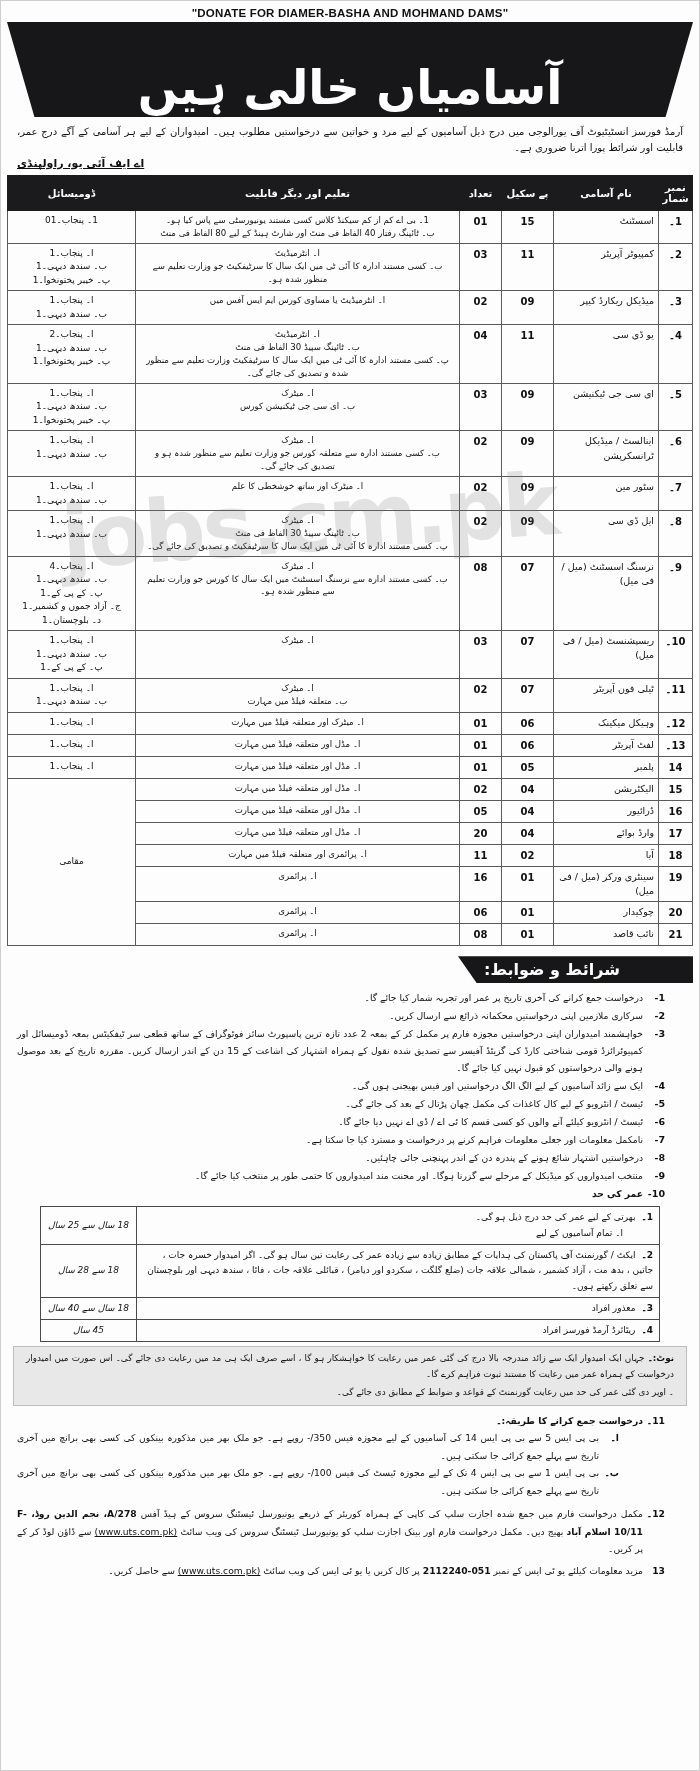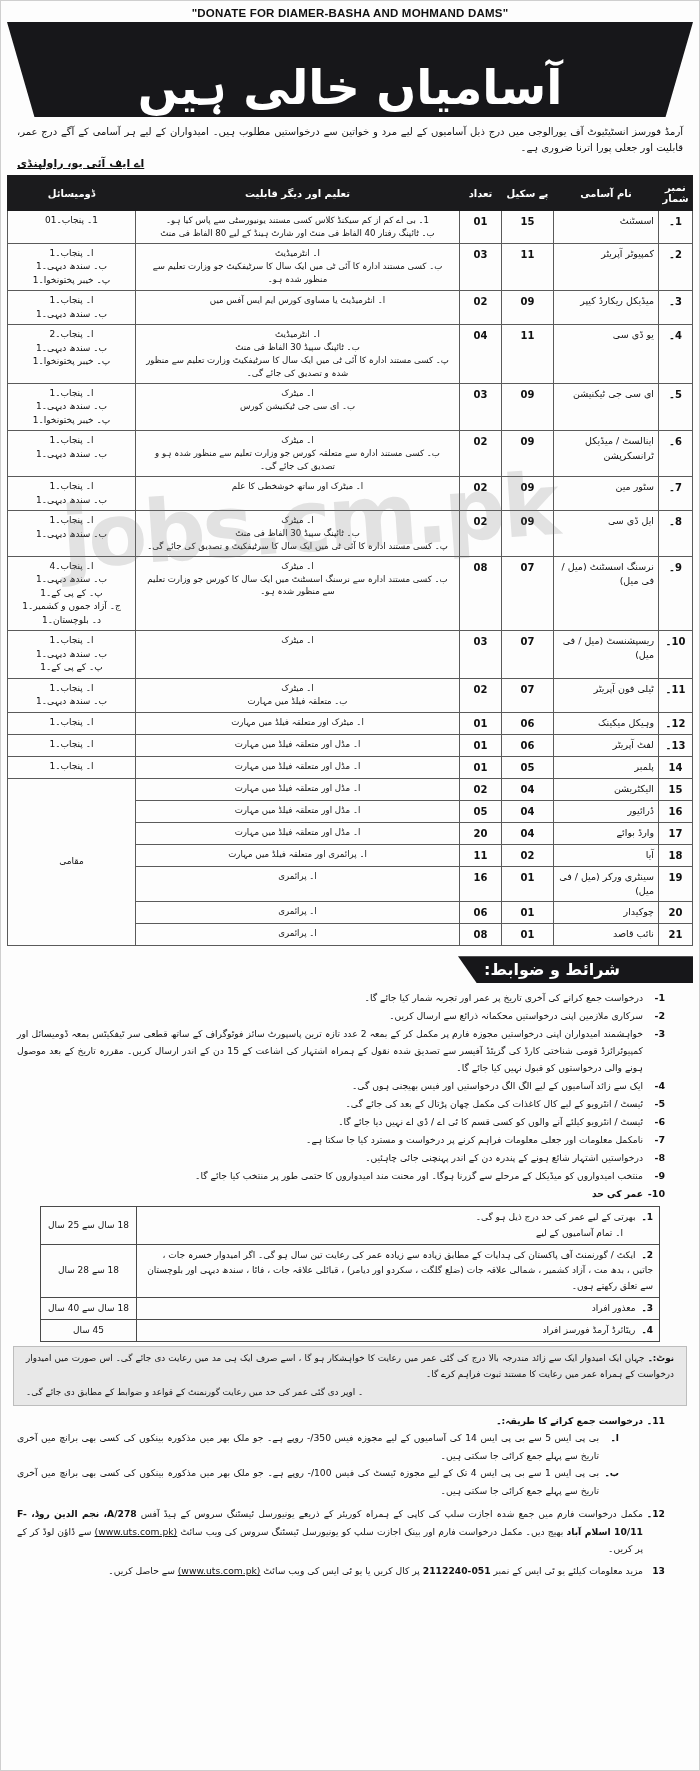--- a/index.html
+++ b/index.html
@@ -217,7 +217,7 @@
     <div class="banner-title">آسامیاں خالی ہیں</div>
   </div>
 
-  <div class="intro">آرمڈ فورسز انسٹیٹیوٹ آف یورالوجی میں درج ذیل آسامیوں کے لیے مرد و خواتین سے درخواستیں مطلوب ہیں۔ امیدواران کے لیے ہر آسامی کے آگے درج عمر، قابلیت اور جعلی پورا اترنا ضروری ہے۔</div>
+  <div class="intro">آرمڈ فورسز انسٹیٹیوٹ آف یورالوجی میں درج ذیل آسامیوں کے لیے مرد و خواتین سے درخواستیں مطلوب ہیں۔ امیدواران کے لیے ہر آسامی کے آگے درج عمر، قابلیت اور شرائط پورا اترنا ضروری ہے۔</div>
   <div class="org-line">اے ایف آئی یو، راولپنڈی</div>
 
   <table class="jobs">

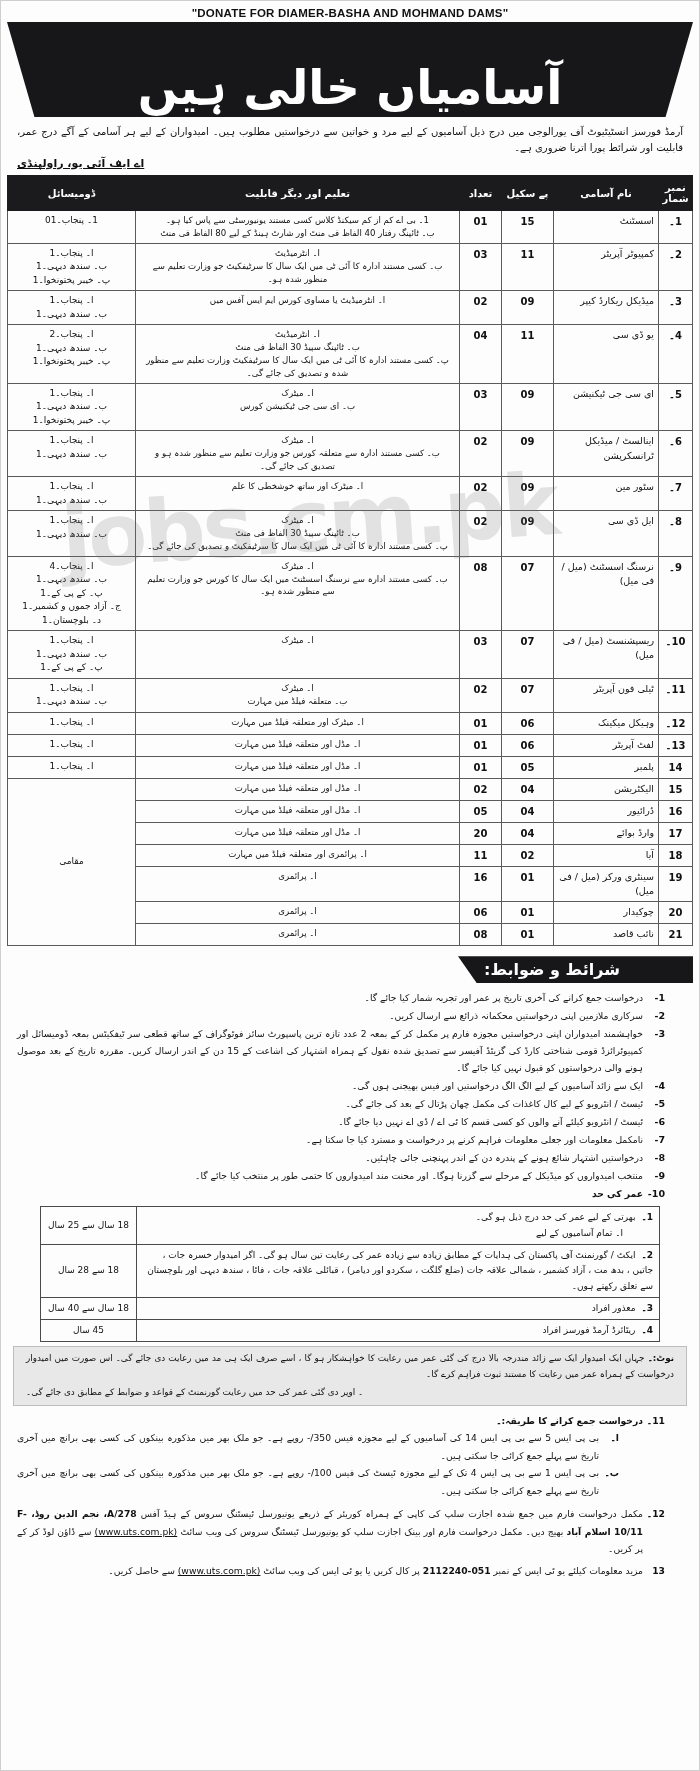--- a/index.html
+++ b/index.html
@@ -166,7 +166,7 @@
     vertical-align: middle;
   }
   td.age-desc { text-align: right; }
-  td.age-val  { width: 96px; text-align: center; }
+  td.age-val  { width: 96px; text-align: center; font-style: italic; }
   .age-sub { display:block; padding-right: 30px; }
   .age-num { font-weight: bold; padding-left: 6px; }
 

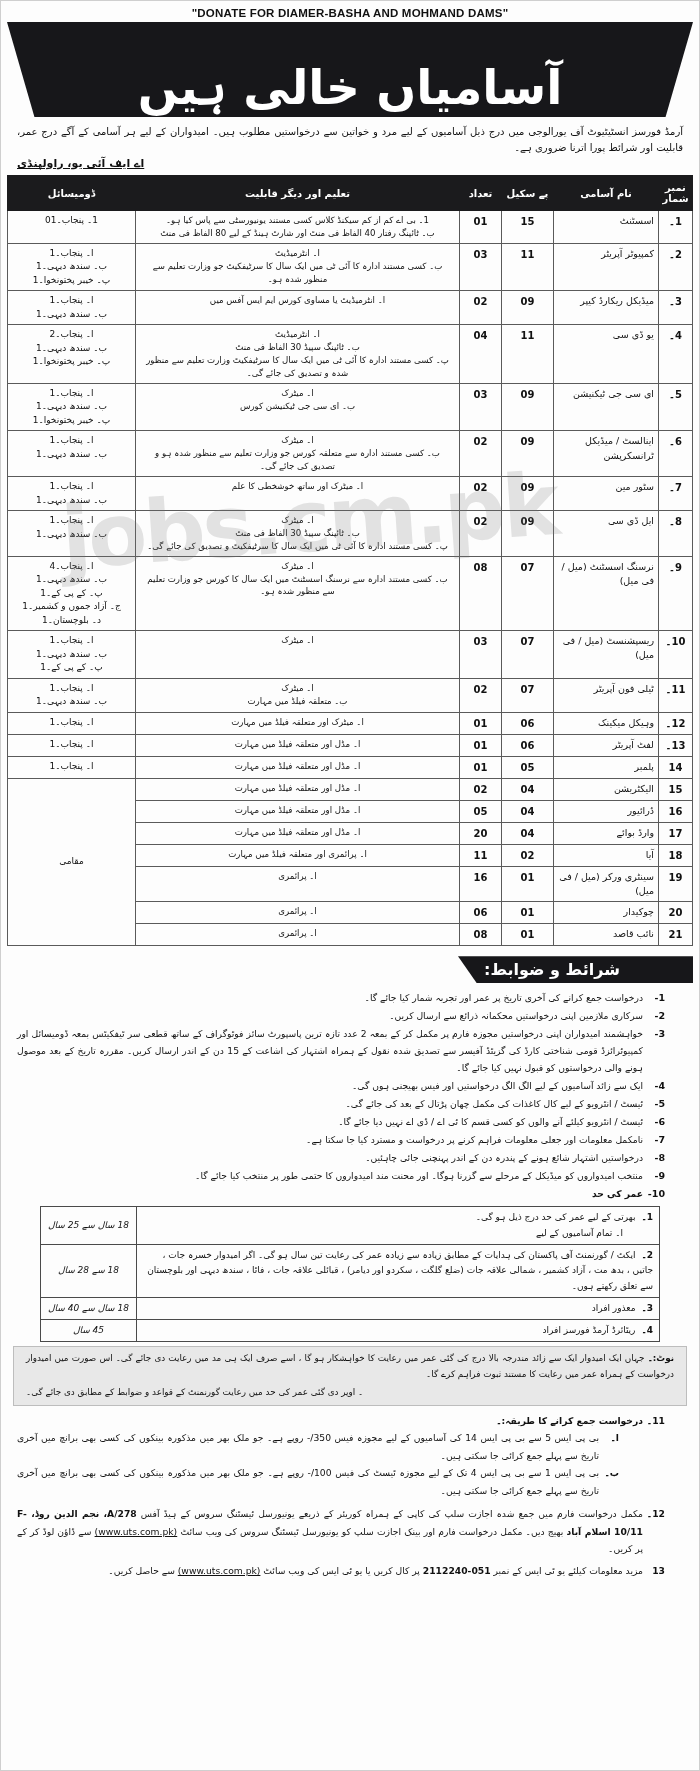--- a/index.html
+++ b/index.html
@@ -533,7 +533,7 @@
   <div class="note-box">
     <span class="note-label">نوٹ:۔</span>
     <span>جہاں ایک امیدوار ایک سے زائد مندرجہ بالا درج کی گئی عمر میں رعایت کا خواہشکار ہو گا ، اسے صرف ایک ہی مد میں رعایت دی جائے گی۔ اس صورت میں امیدوار درخواست کے ہمراہ عمر میں رعایت کا مستند ثبوت فراہم کرے گا۔</span>
-    <div style="text-align:left;padding-top:2px;">۔ اوپر دی گئی عمر کی حد میں رعایت گورنمنٹ کے قواعد و ضوابط کے مطابق دی جائے گی۔</div>
+    <div style="text-align:right;padding-top:2px;">۔ اوپر دی گئی عمر کی حد میں رعایت گورنمنٹ کے قواعد و ضوابط کے مطابق دی جائے گی۔</div>
   </div>
 
   <ol class="terms2">

